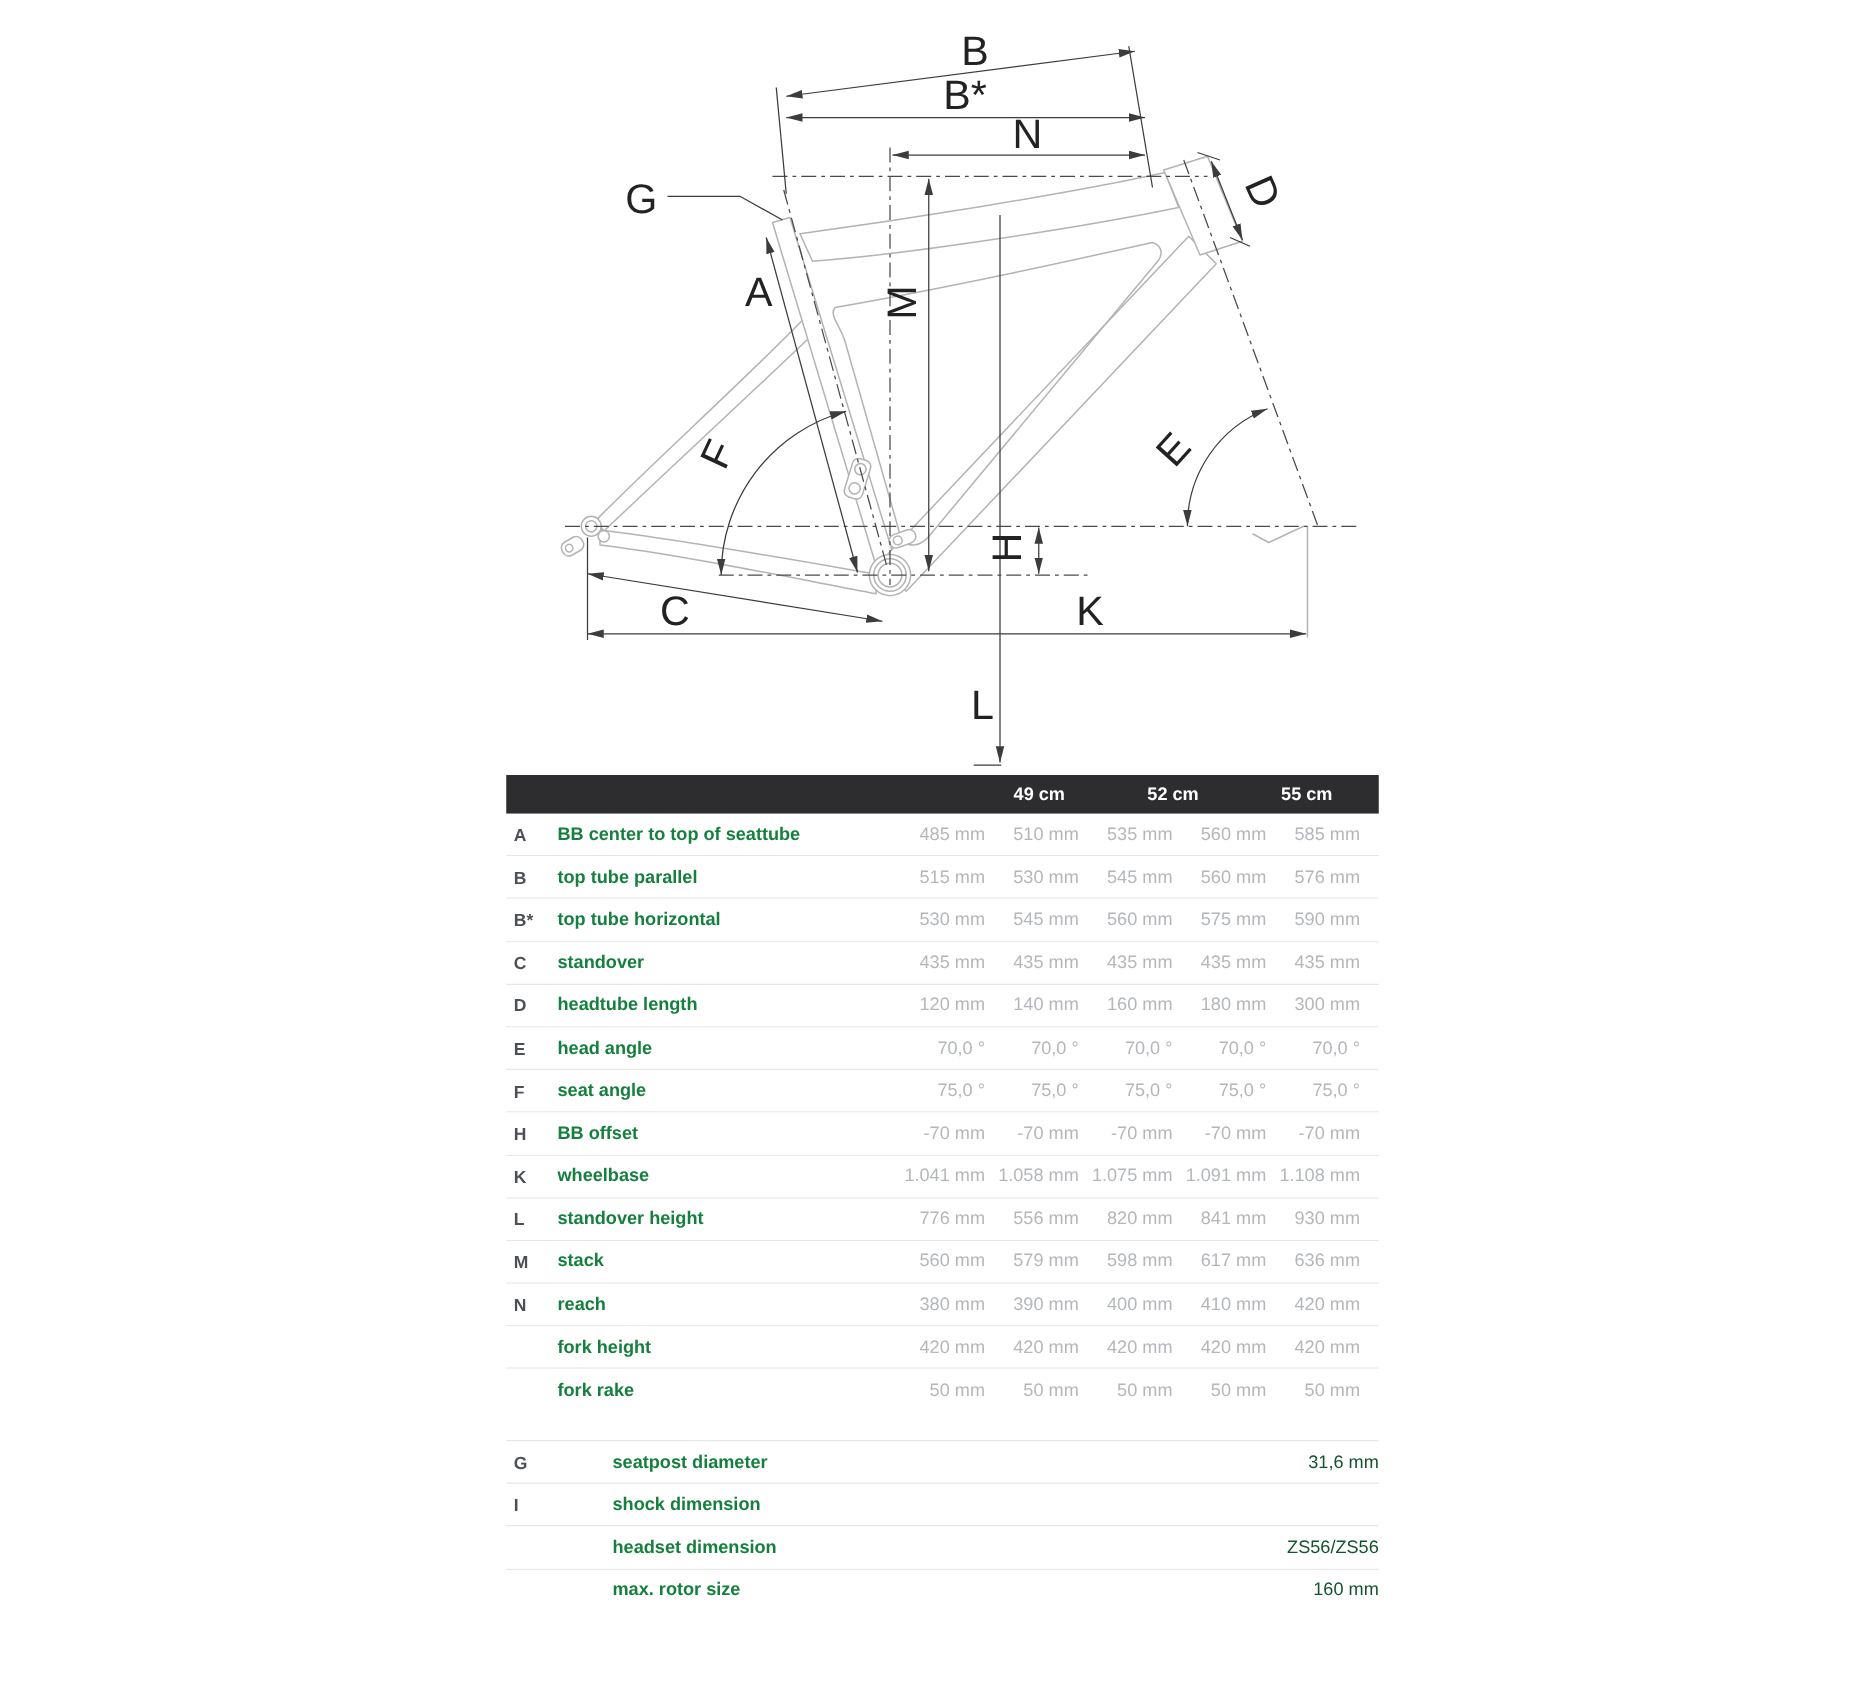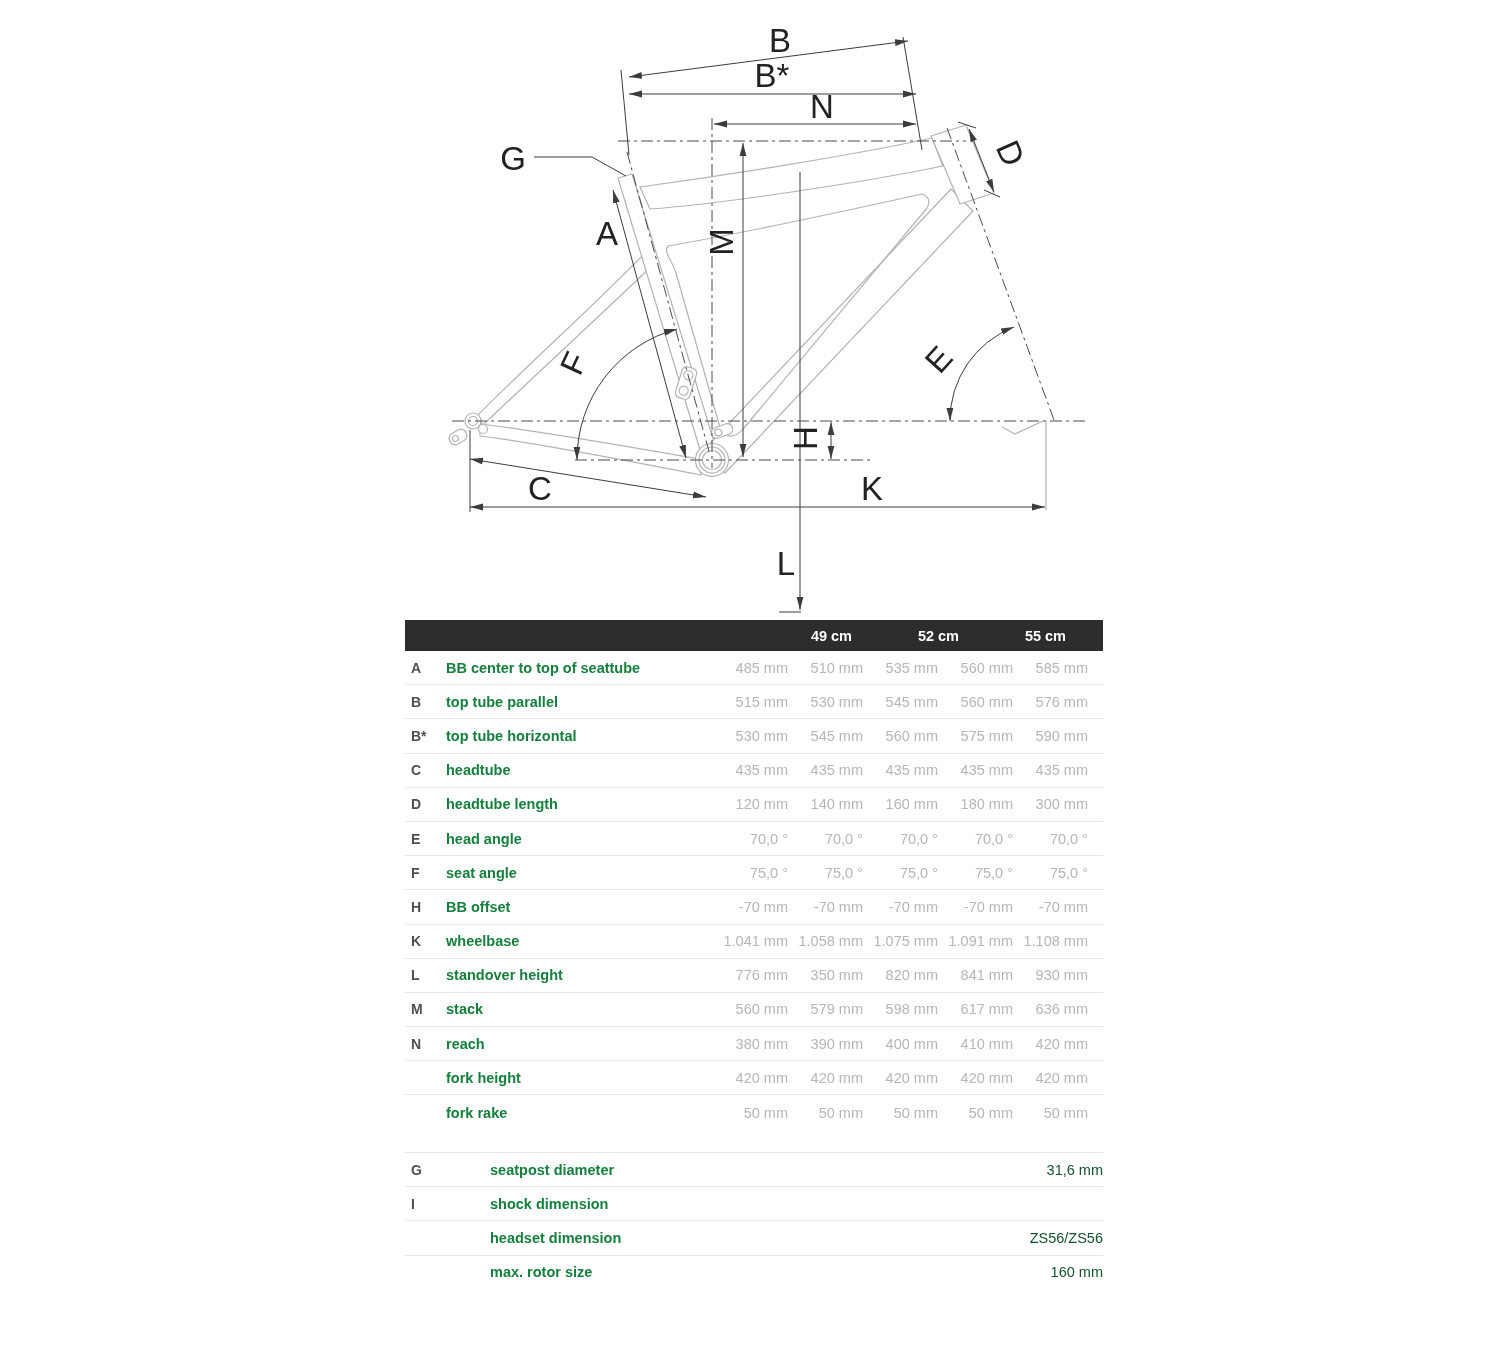--- a/index.html
+++ b/index.html
@@ -174,7 +174,7 @@
         </div>
         <div class="grow">
           <div class="letter">C</div>
-          <div class="lbl">headtube</div>
+          <div class="lbl">standover</div>
           <div class="val">435 mm</div>
           <div class="val">435 mm</div>
           <div class="val">435 mm</div>

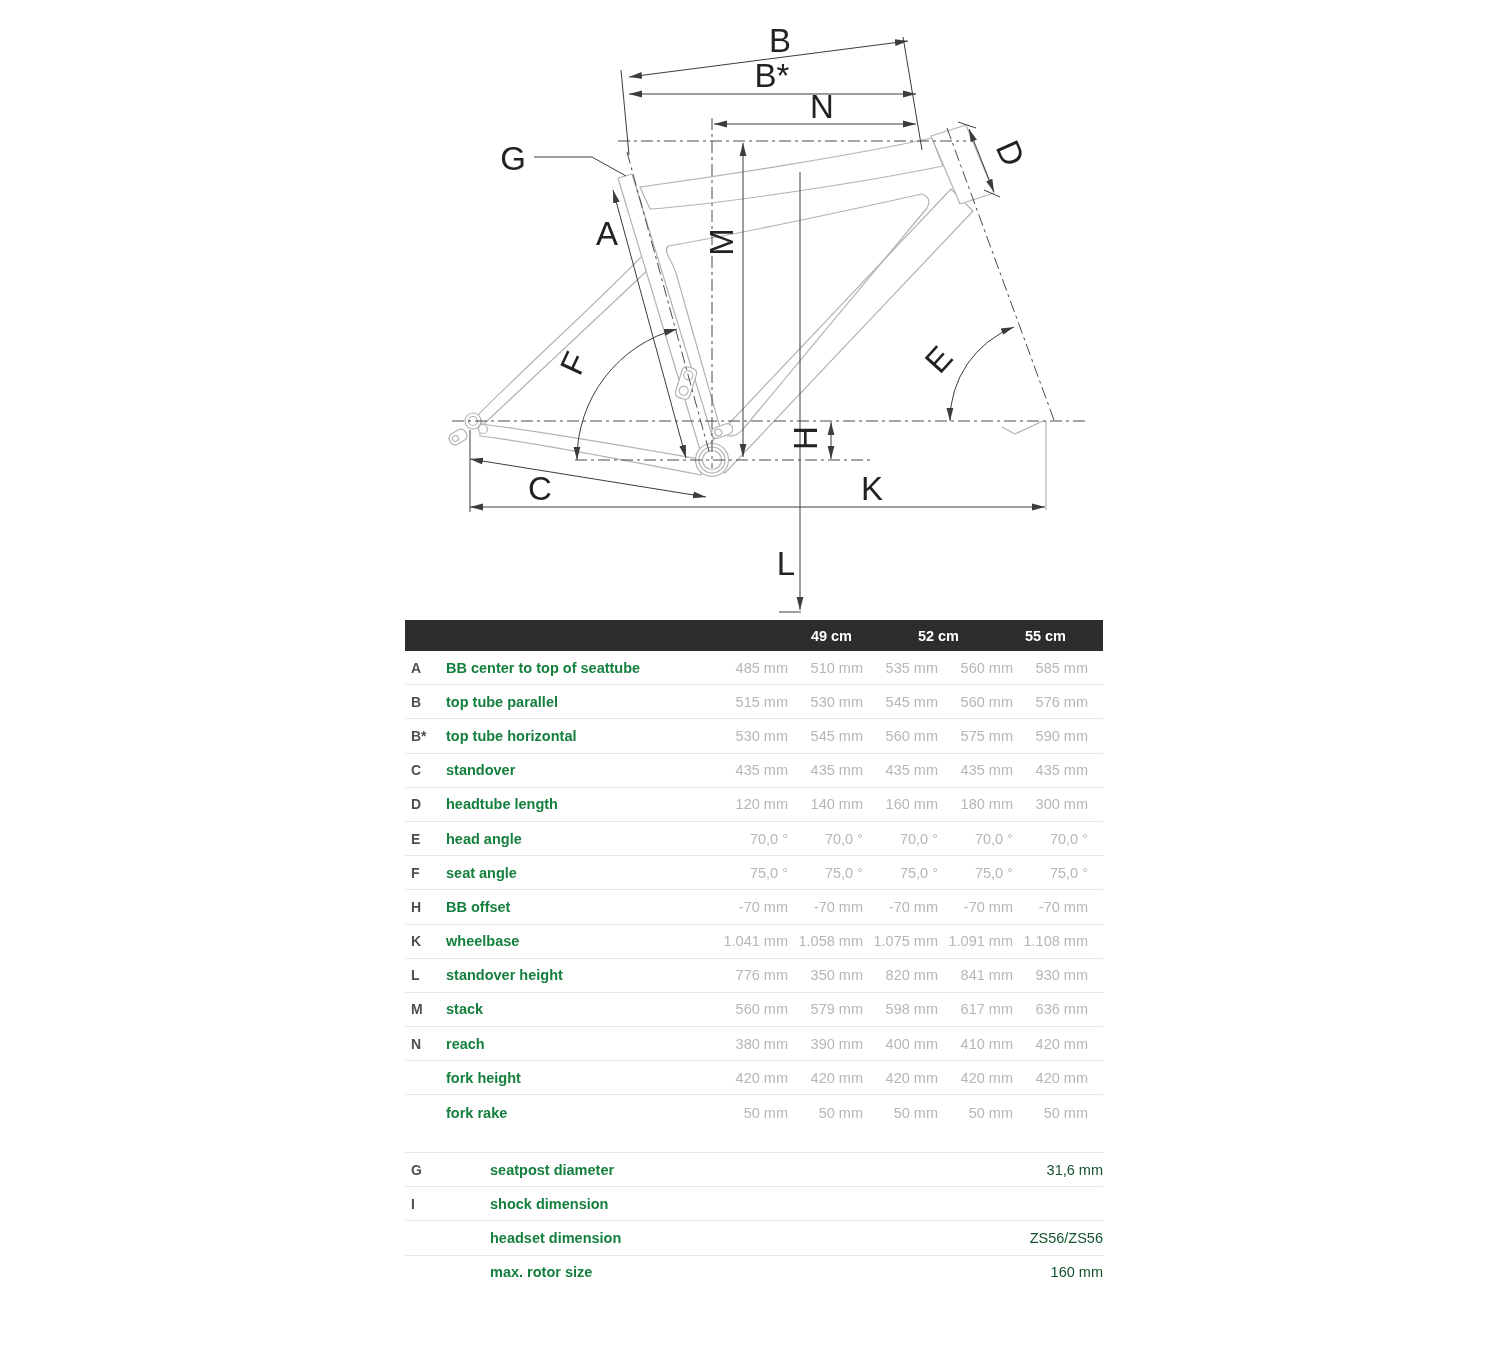--- a/index.html
+++ b/index.html
@@ -230,7 +230,7 @@
           <div class="letter">L</div>
           <div class="lbl">standover height</div>
           <div class="val">776 mm</div>
-          <div class="val">350 mm</div>
+          <div class="val">556 mm</div>
           <div class="val">820 mm</div>
           <div class="val">841 mm</div>
           <div class="val">930 mm</div>

